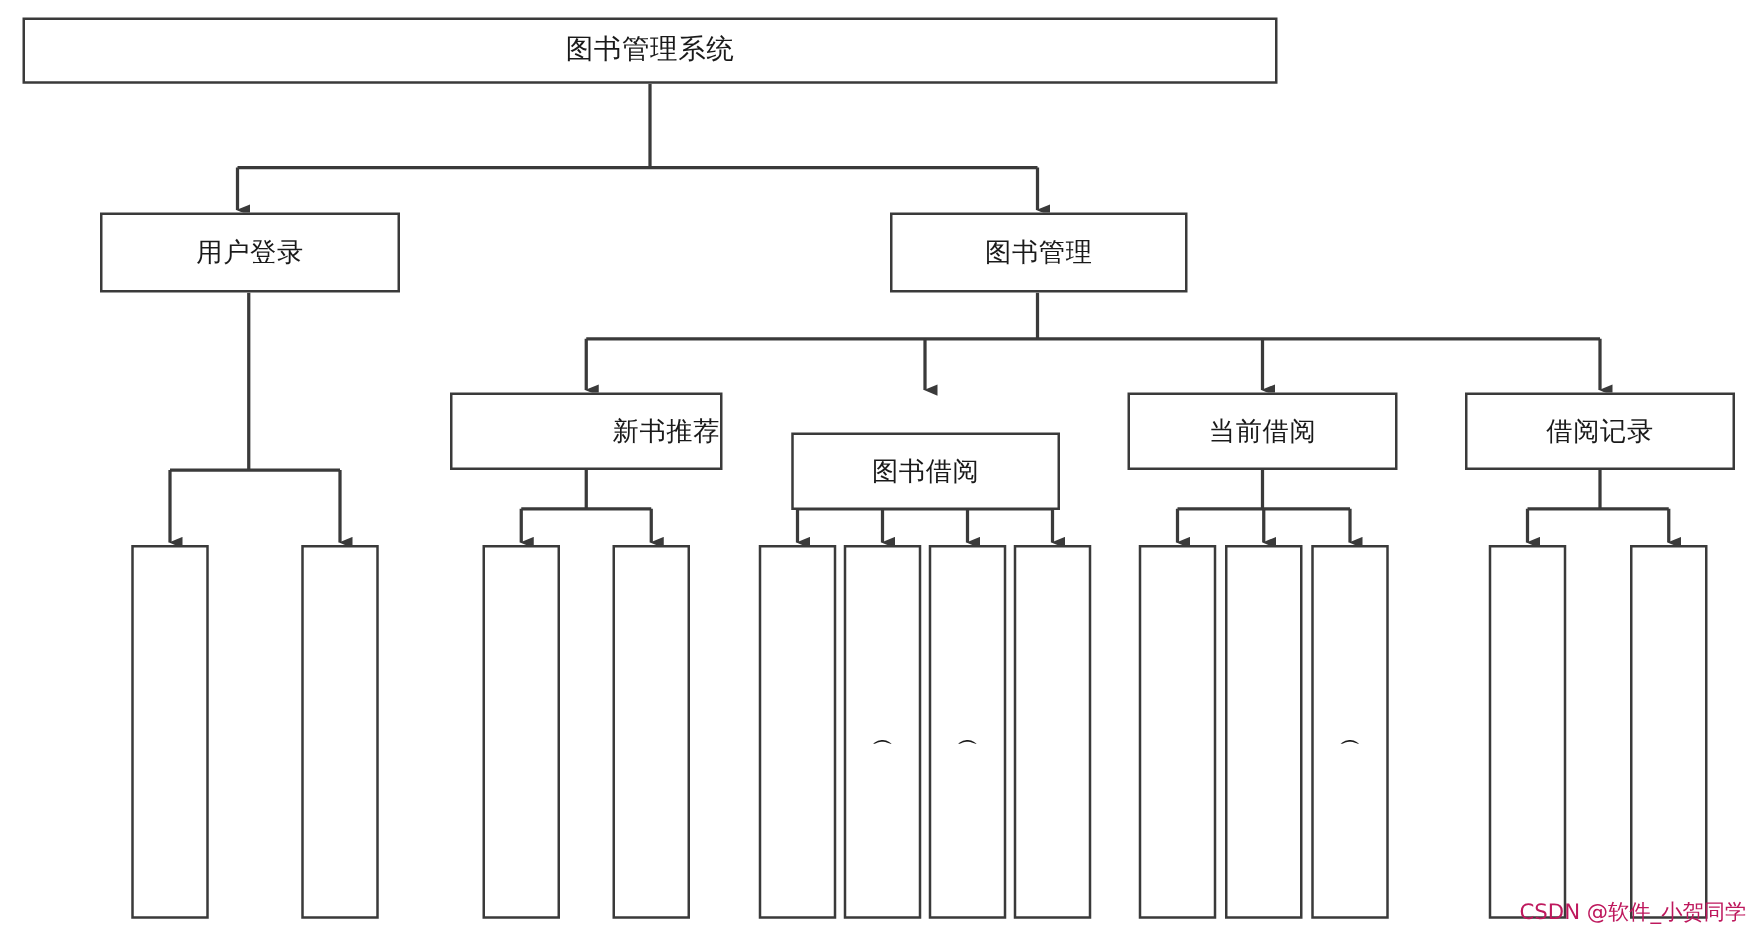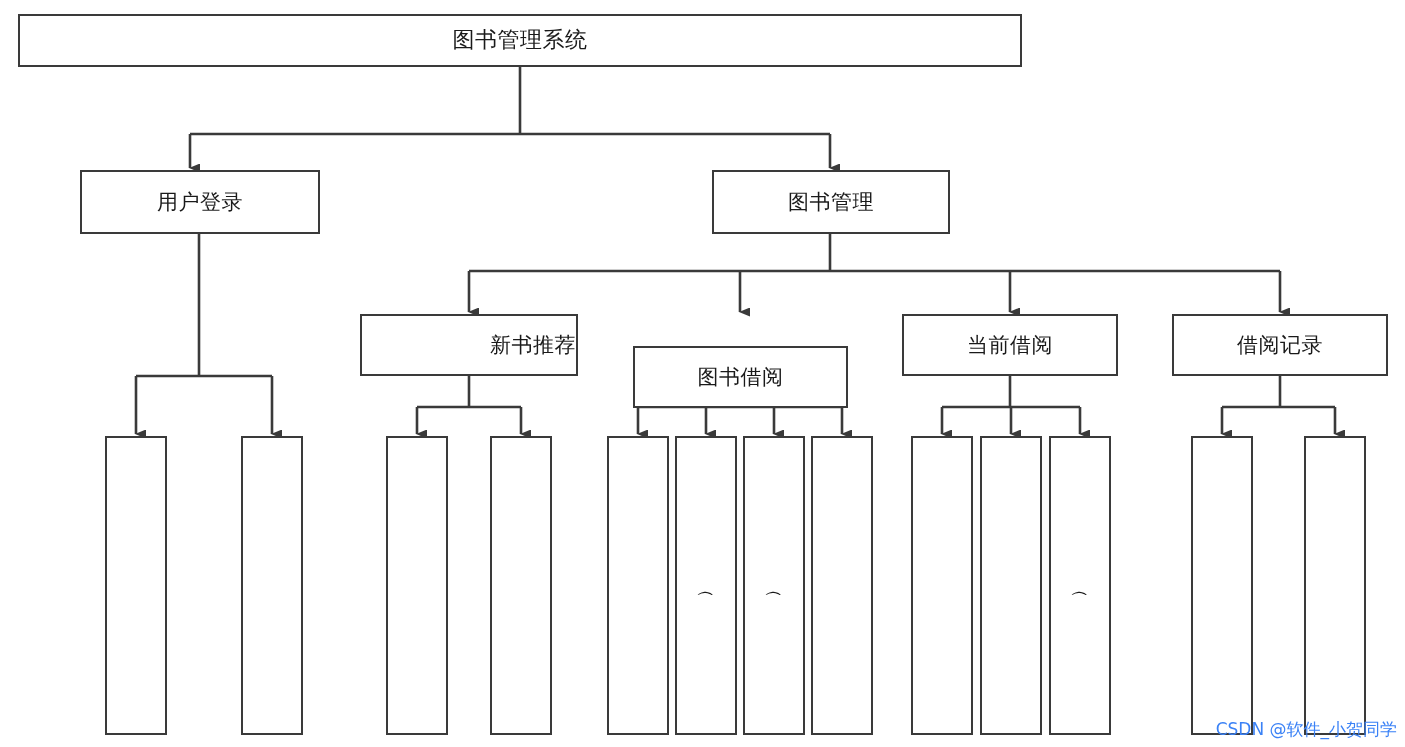--- a/index.html
+++ b/index.html
@@ -70,7 +70,7 @@
     right: 8px;
     bottom: 6px;
     font-size: 17px;
-    color: #3b82f6;
+    color: #be185d;
     white-space: nowrap;
     z-index: 9;
     font-family: "DejaVu Sans", "Liberation Sans", sans-serif;

